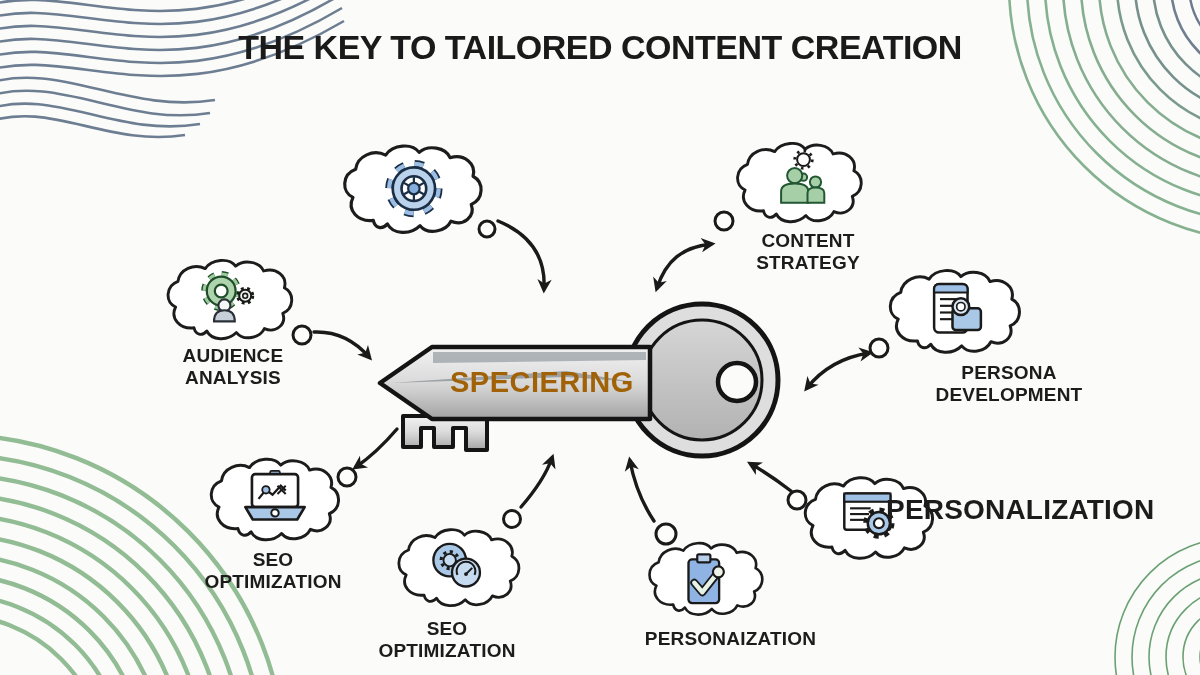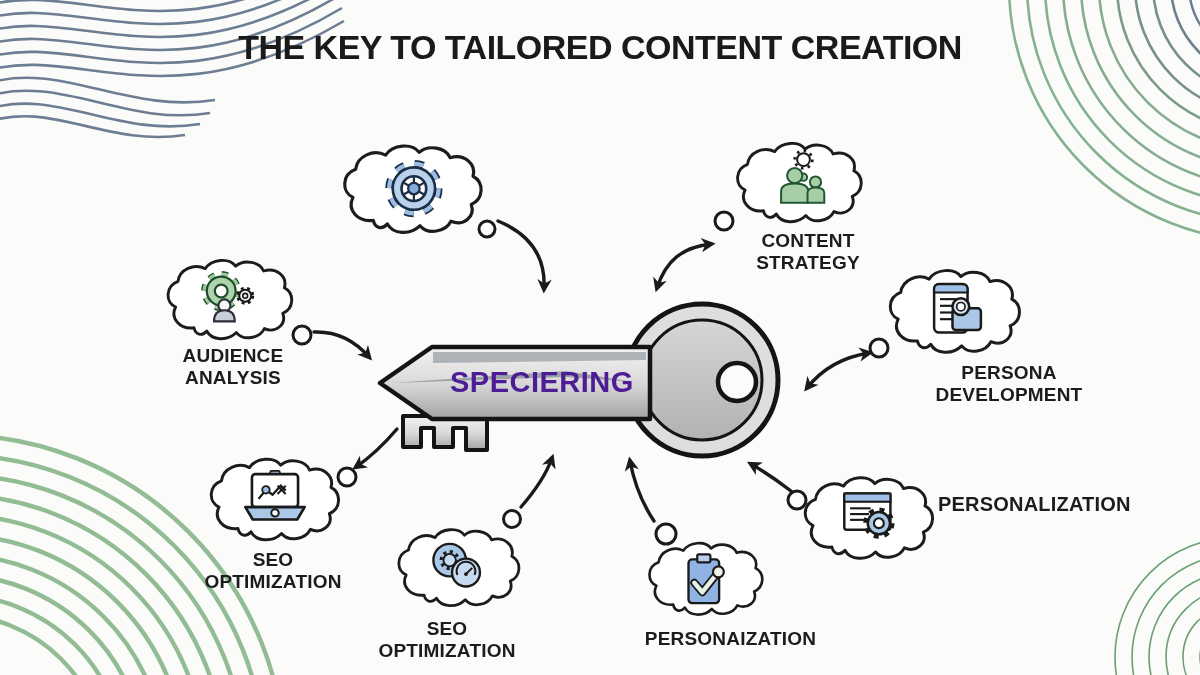--- a/index.html
+++ b/index.html
@@ -15,7 +15,7 @@
          font-size:19px;line-height:1.18;letter-spacing:0.2px;color:#1c1c1c;}
   .label.single{white-space:nowrap;}
   .key-label{position:absolute;left:450px;top:366px;width:178px;z-index:6;text-align:center;
-             font-size:29px;font-weight:bold;letter-spacing:0.5px;color:#4c1d95;}
+             font-size:29px;font-weight:bold;letter-spacing:0.5px;color:#a16207;}
   .z1{z-index:1}.z2{z-index:2}
 </style>
 </head>

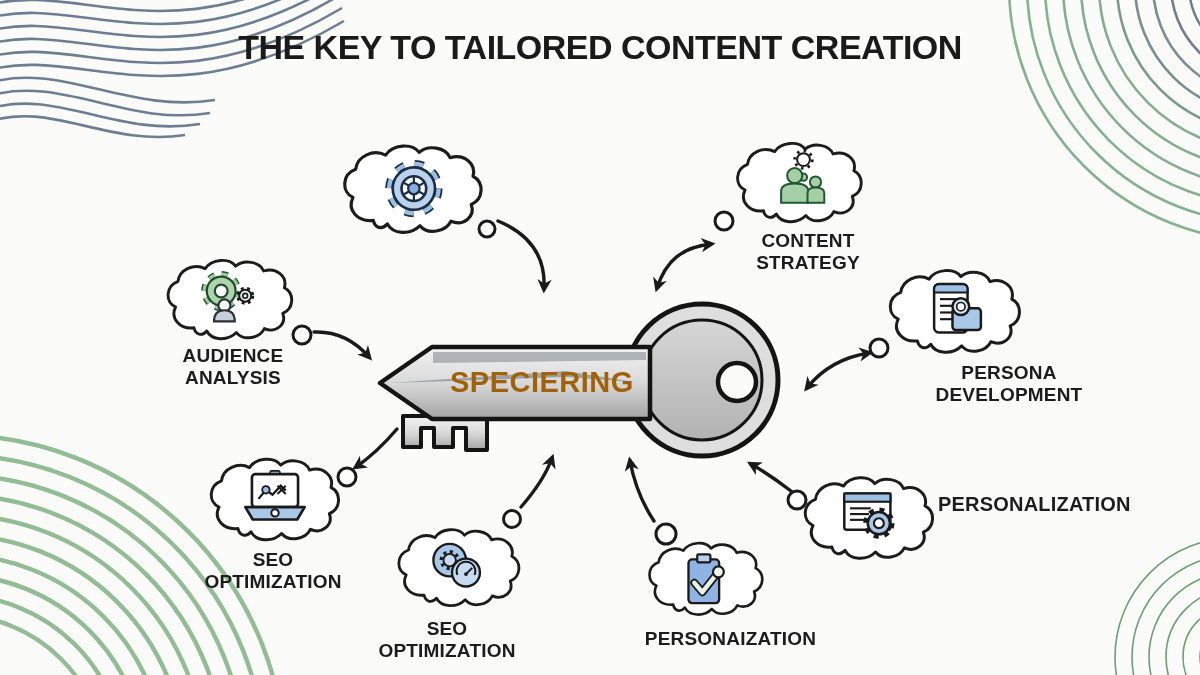--- a/index.html
+++ b/index.html
@@ -262,7 +262,7 @@
   <div class="label" style="left:192px;top:549px;width:162px">SEO OPTIMIZATION</div>
   <div class="label" style="left:366px;top:618px;width:162px">SEO OPTIMIZATION</div>
   <div class="label single" style="left:638px;top:628px;width:185px">PERSONAIZATION</div>
-  <div class="label single" style="left:938px;top:493px;width:180px;font-size:20px">PERSONALIZATION</div>
+  <div class="label single" style="left:886px;top:493px;width:180px;font-size:28px">PERSONALIZATION</div>
 
 </div>
 

